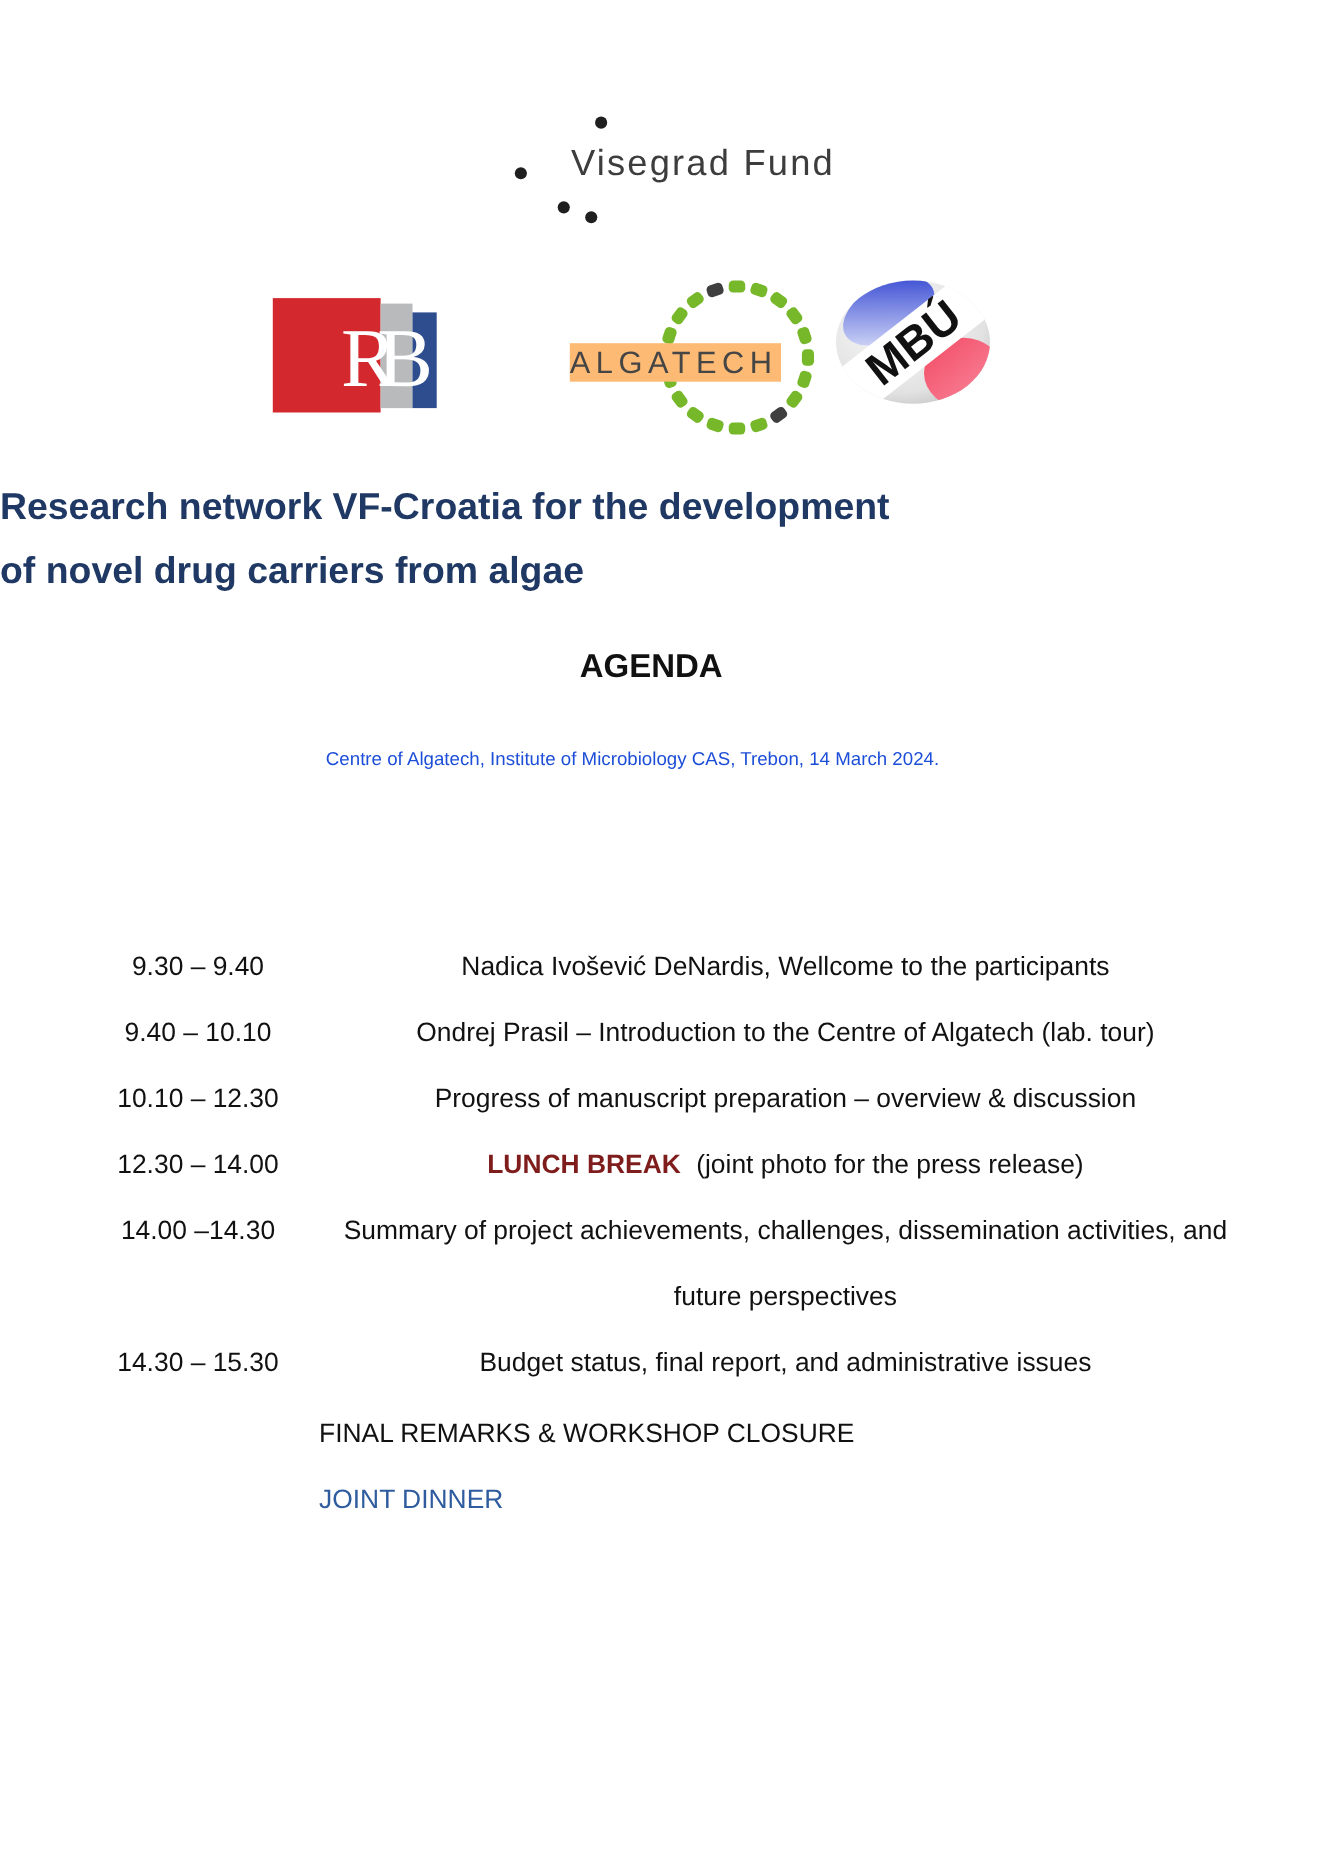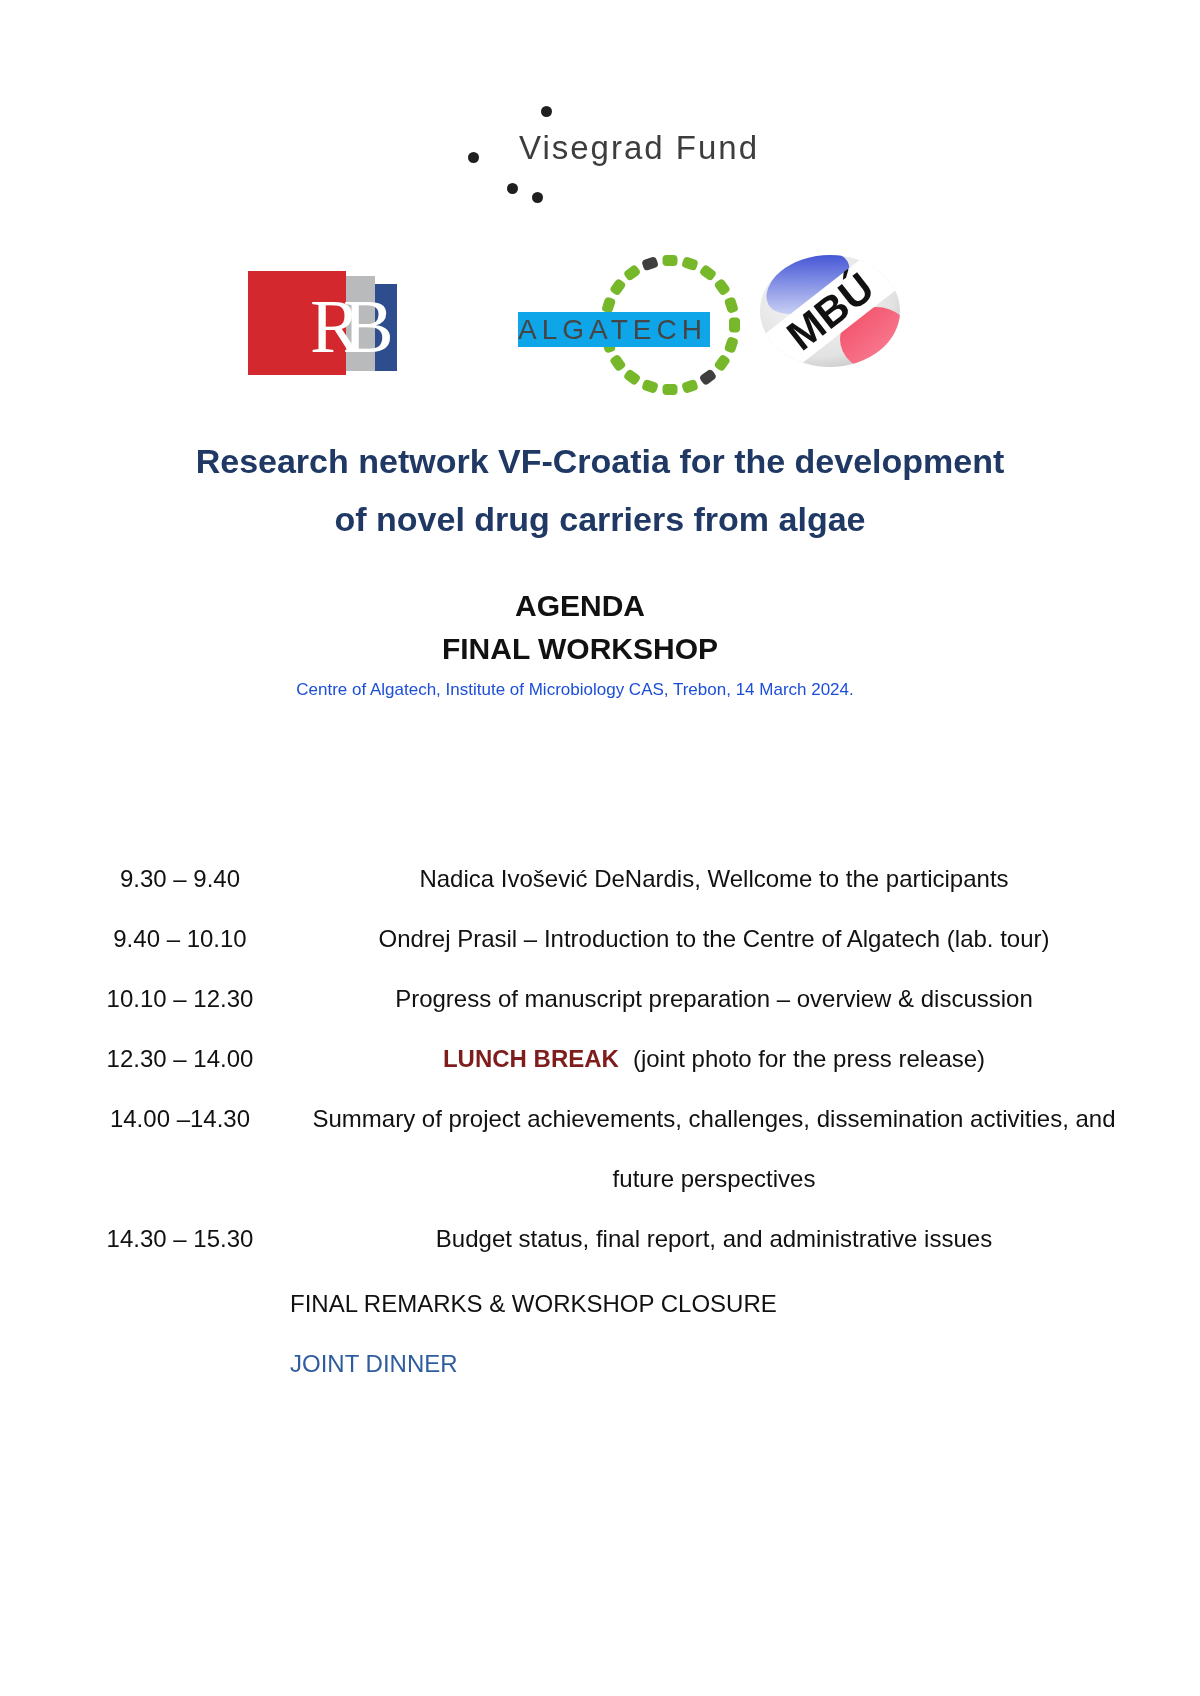--- a/index.html
+++ b/index.html
@@ -27,7 +27,7 @@
 
   
   .alga-ring { position:absolute; left:595px; top:250px; }
-  .alga-label { position:absolute; left:518px; top:312px; height:35px; line-height:35px; background:#0ea5e9;
+  .alga-label { position:absolute; left:518px; top:312px; height:35px; line-height:35px; background:#fdba74;
                 font-size:28px; letter-spacing:5px; color:#454545; padding-right:3px; white-space:nowrap; }
 
   

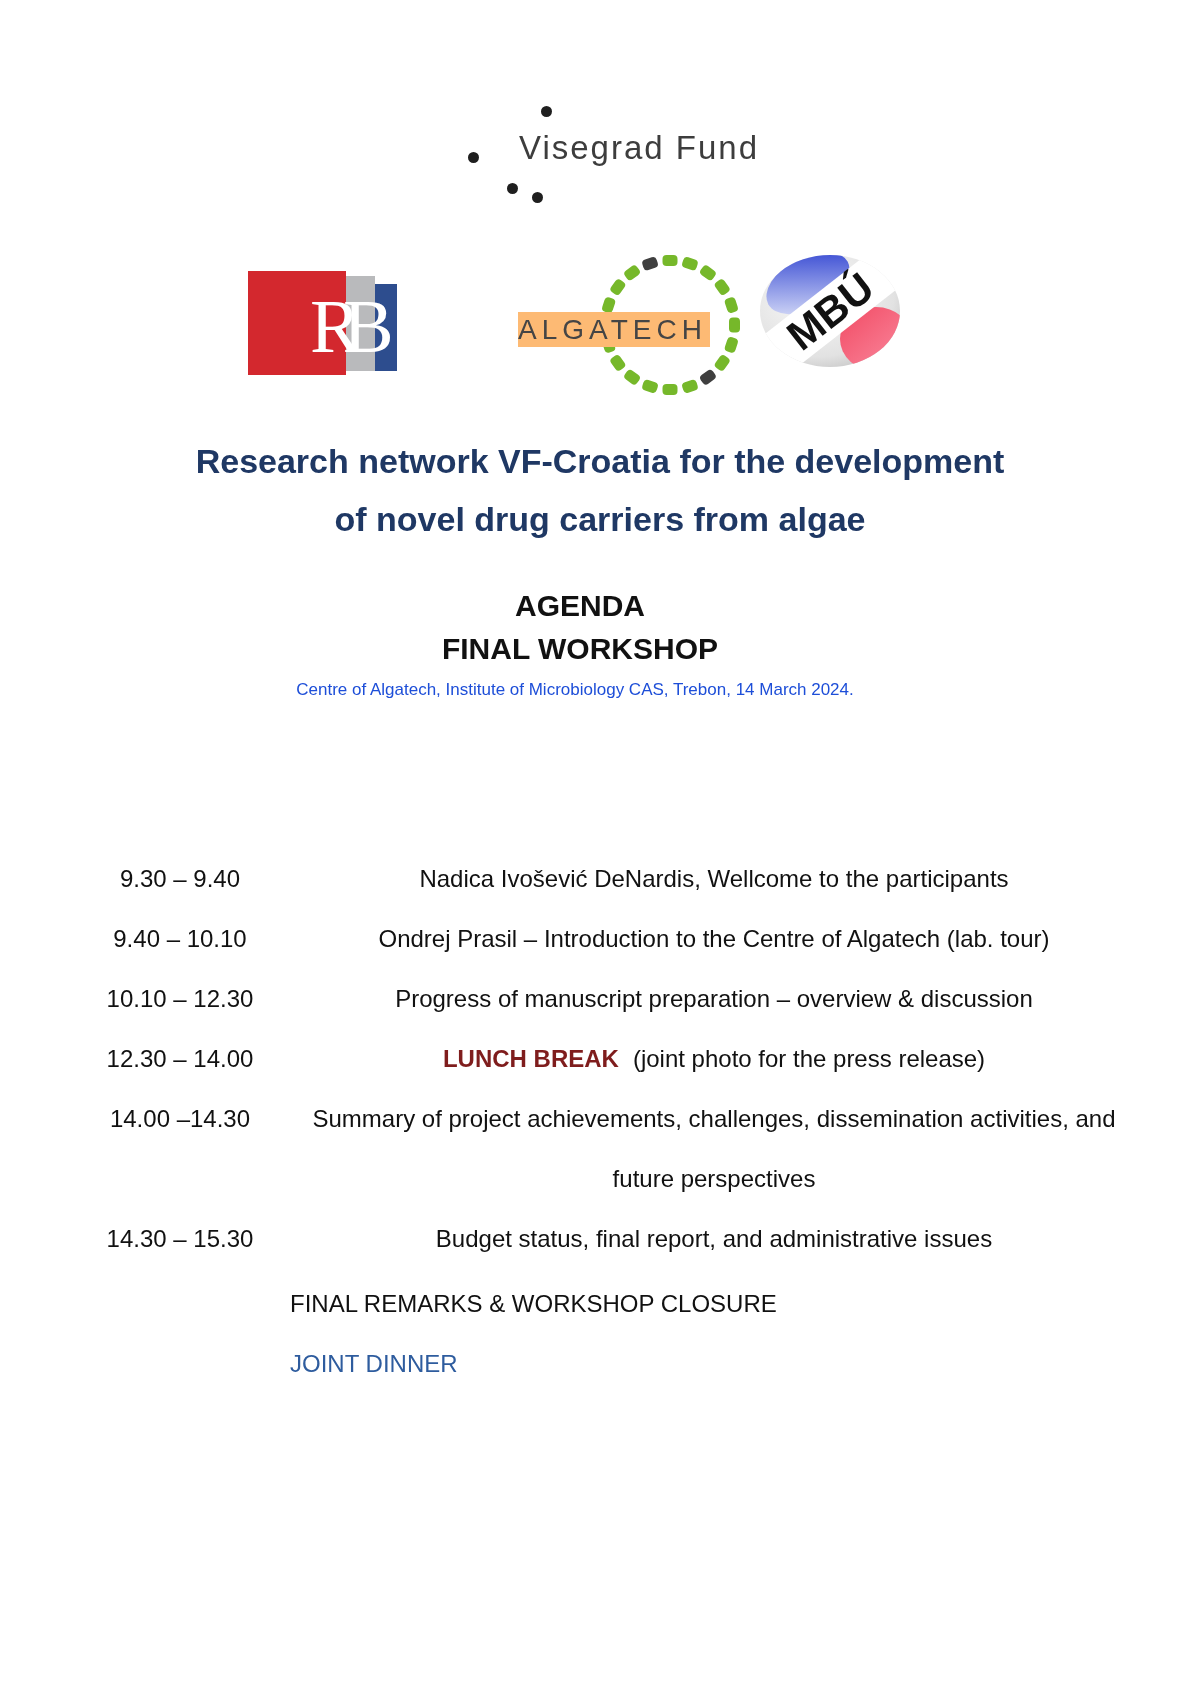--- a/index.html
+++ b/index.html
@@ -34,7 +34,7 @@
   .mbu { position:absolute; left:758px; top:253px; }
 
   
-  .doc-title { position:absolute; left:0; top:432px; width:1200px; text-align:center;
+  .doc-title { position:absolute; left:0; top:432px; width:1200px; 
                font-size:34px; font-weight:bold; color:#1f3864; line-height:58px; }
 
   

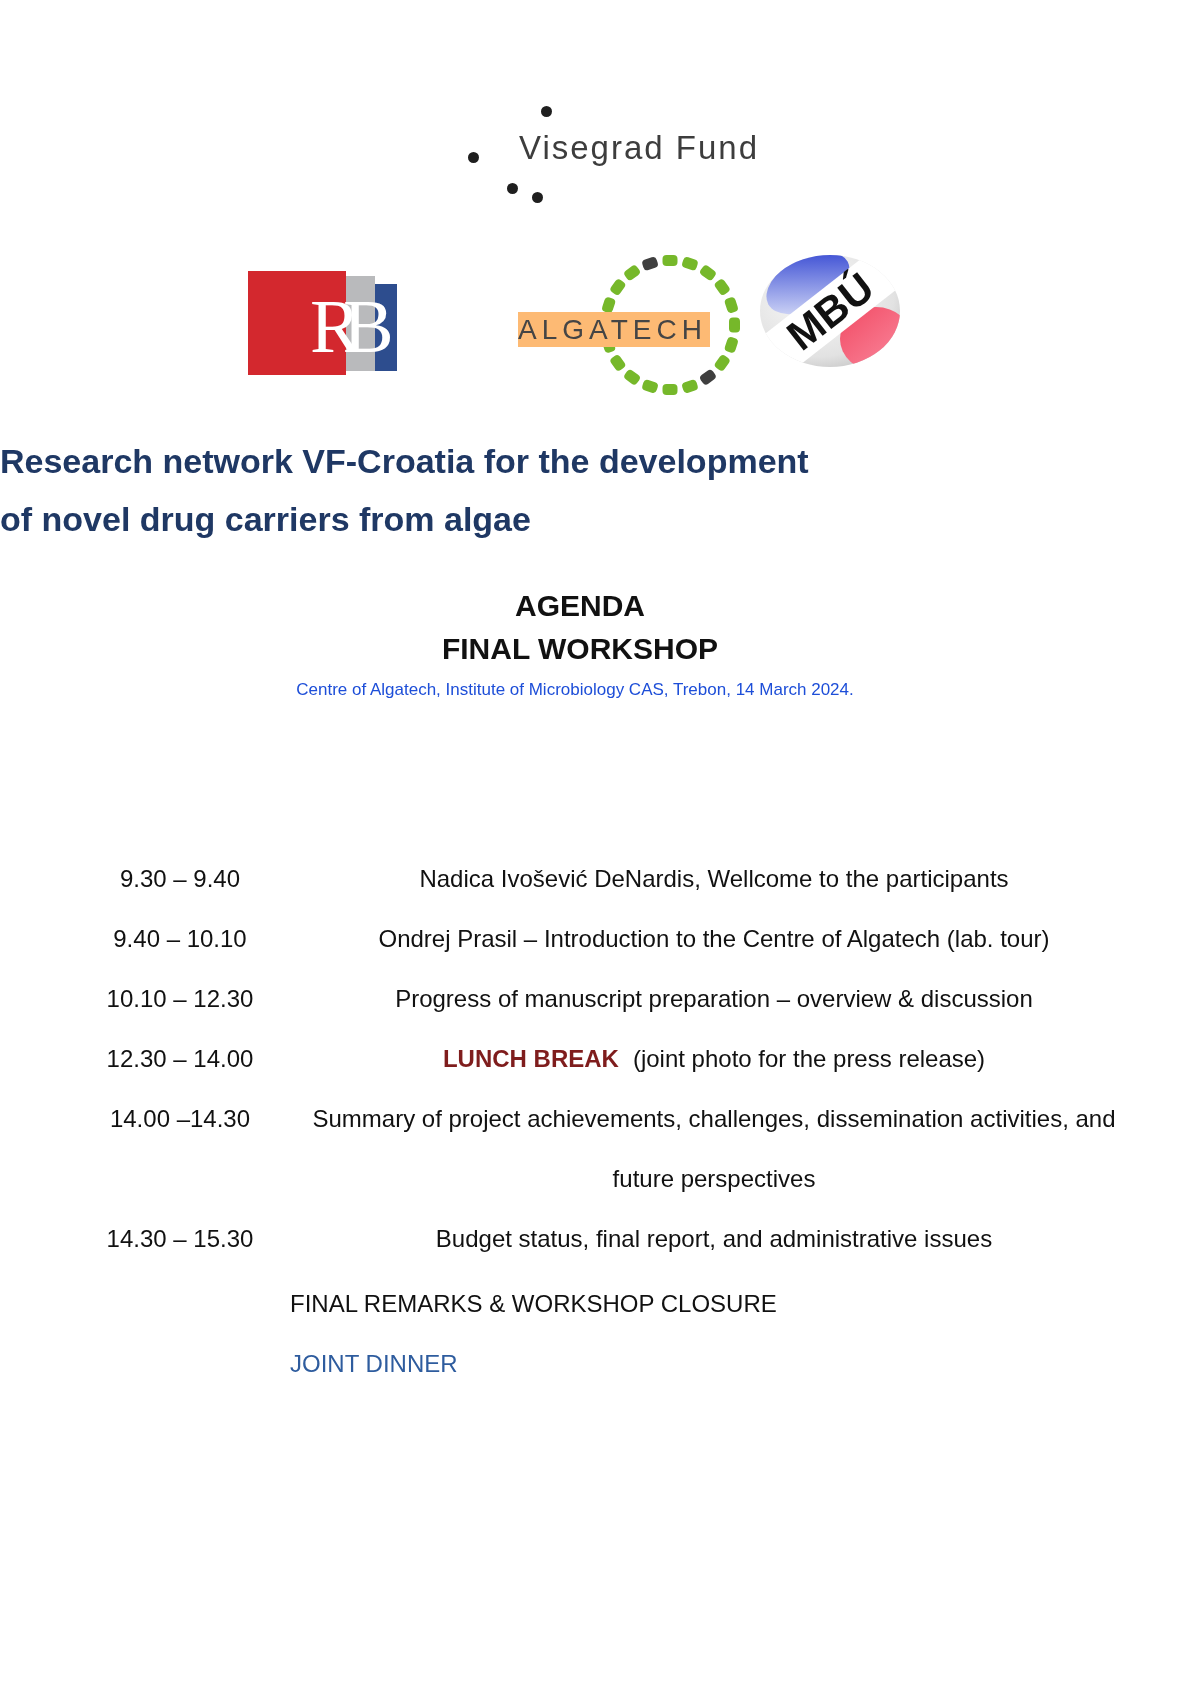--- a/index.html
+++ b/index.html
@@ -38,7 +38,7 @@
                font-size:34px; font-weight:bold; color:#1f3864; line-height:58px; }
 
   
-  .header-block { position:absolute; left:75px; top:584px; width:1010px; text-align:center;
+  .header-block { position:absolute; left:87px; top:584px; width:1010px; text-align:center;
                   font-size:30px; font-weight:bold; color:#111; line-height:43px; }
   .venue { position:absolute; left:70px; top:680px; width:1010px; text-align:center;
            font-size:17px; color:#1d4ed8; white-space:nowrap; }

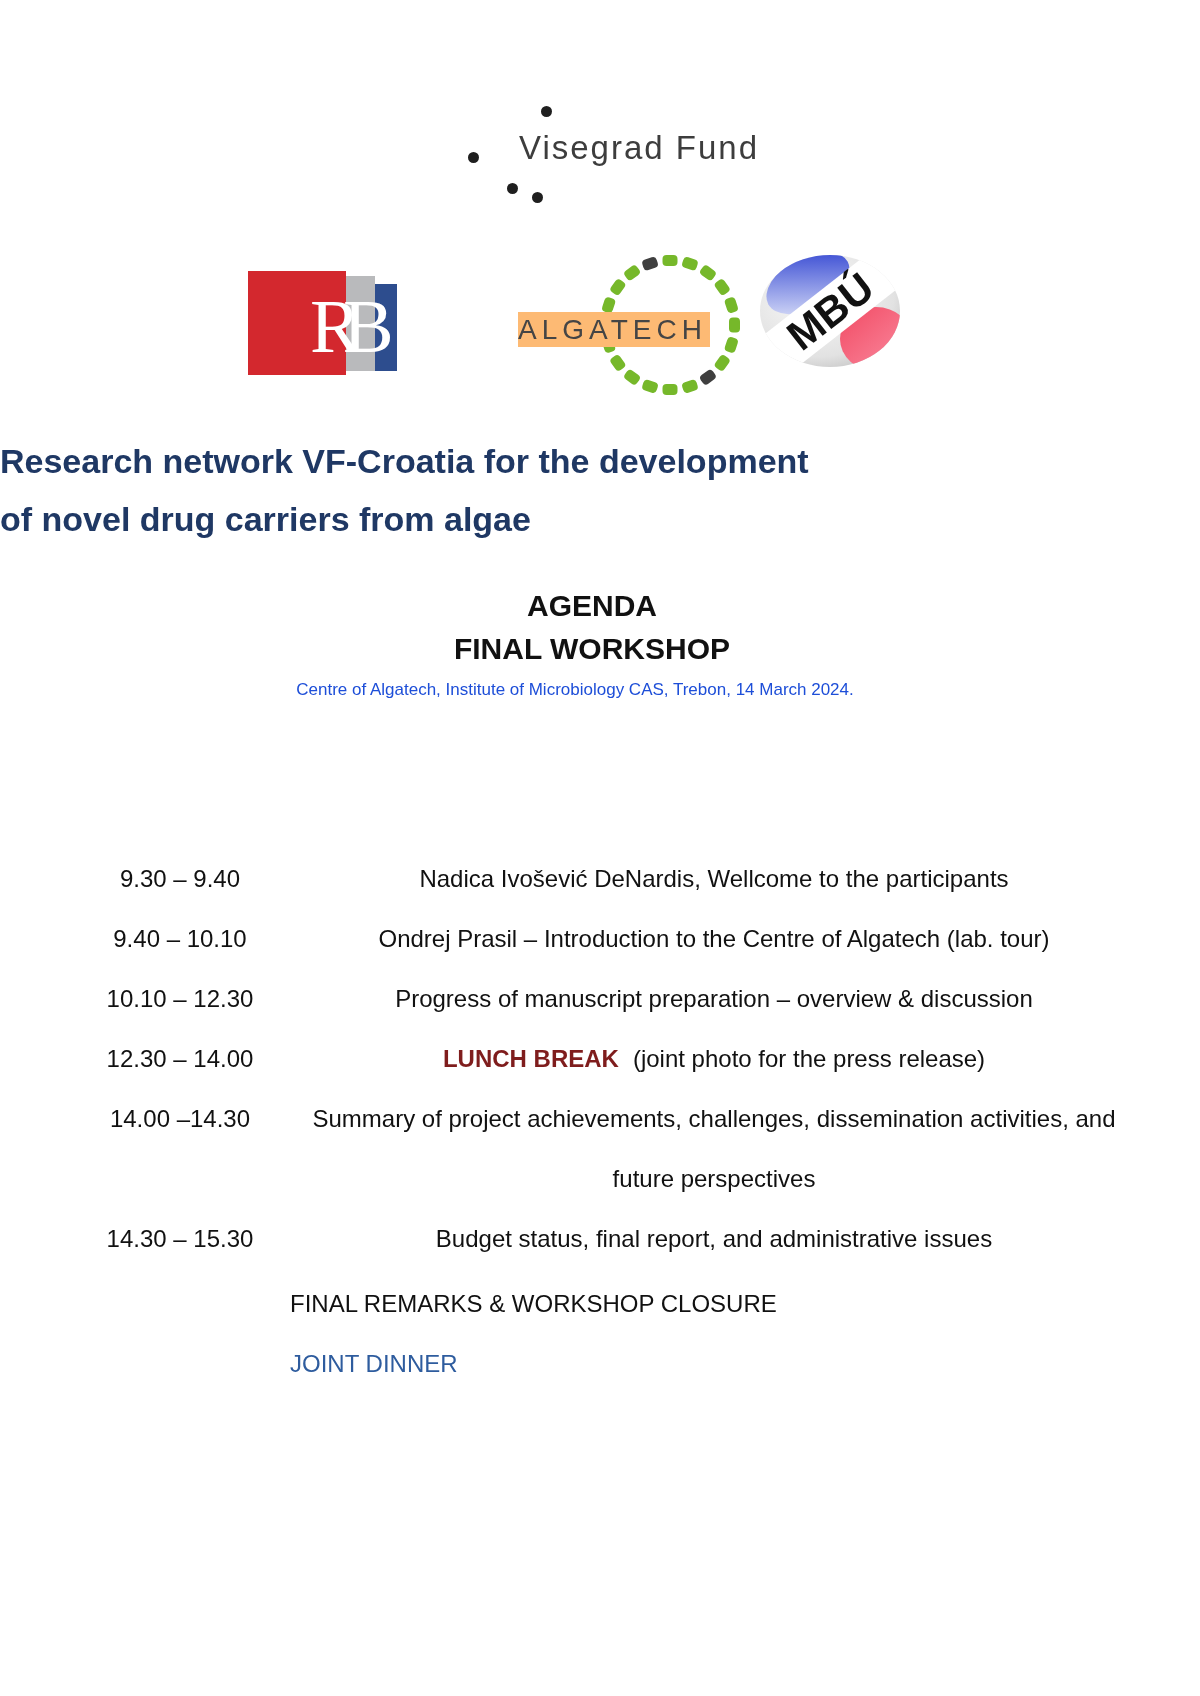--- a/index.html
+++ b/index.html
@@ -178,7 +178,6 @@
 
   <div class="header-block">
     <div>AGENDA</div>
-    <div>FINAL WORKSHOP</div>
   </div>
   <div class="venue">Centre of Algatech, Institute of Microbiology CAS, Trebon, 14 March 2024.</div>
 

